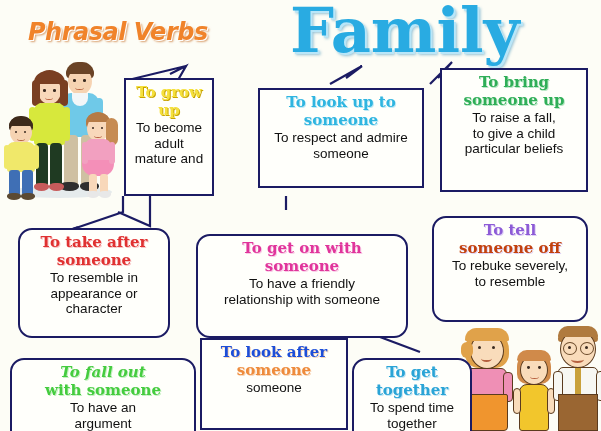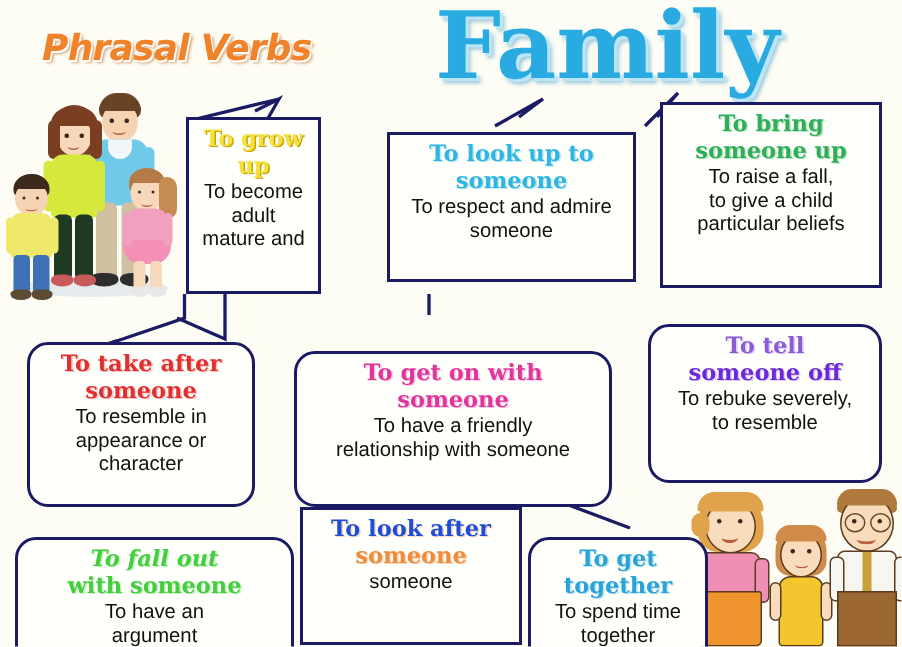--- a/index.html
+++ b/index.html
@@ -261,7 +261,7 @@
 
   <div class="box round" style="left:432px;top:196px;width:156px;height:106px;">
     <span class="vb" style="color:#8d5bd6;text-shadow:1px 1px 0 #ded0f5;">To tell</span>
-    <span class="vb" style="color:#6d28d9;text-shadow:1px 1px 0 #ded0f5;">someone off</span>
+    <span class="vb" style="color:#c2410c;text-shadow:1px 1px 0 #ded0f5;">someone off</span>
     <span class="df">To rebuke severely,</span>
     <span class="df">to resemble</span>
   </div>

